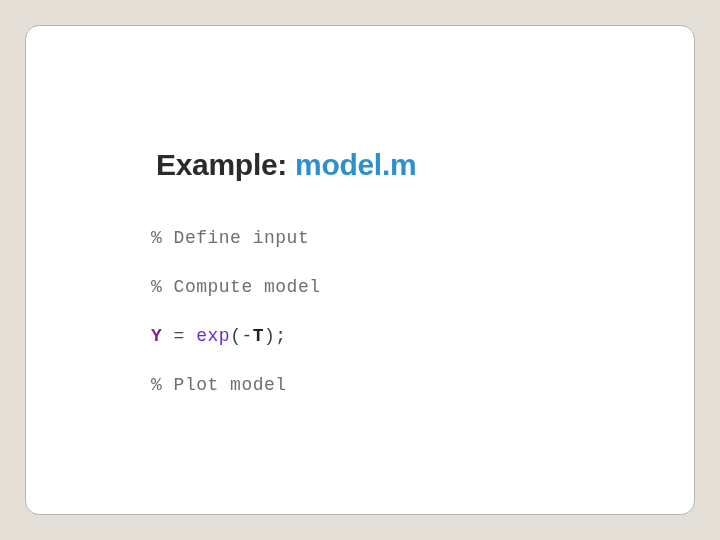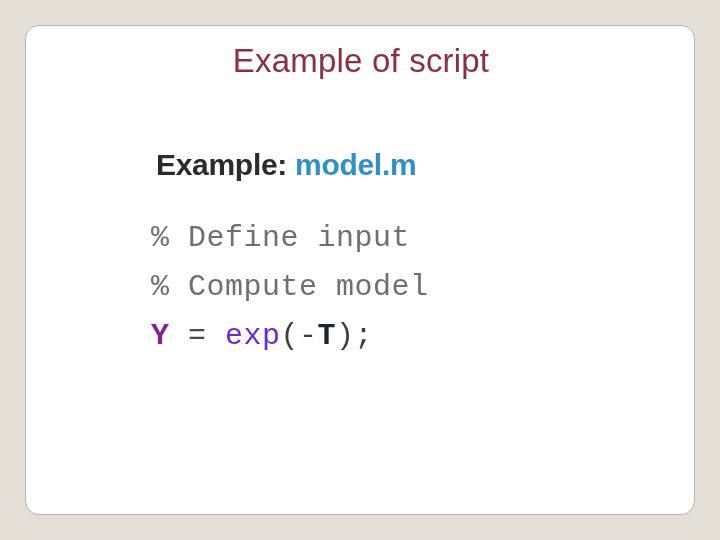--- a/index.html
+++ b/index.html
@@ -104,7 +104,6 @@
 
   <div class="slide-card">
 
-    <div class="slide-title">Example of script</div>
 
     <div class="content-block">
 

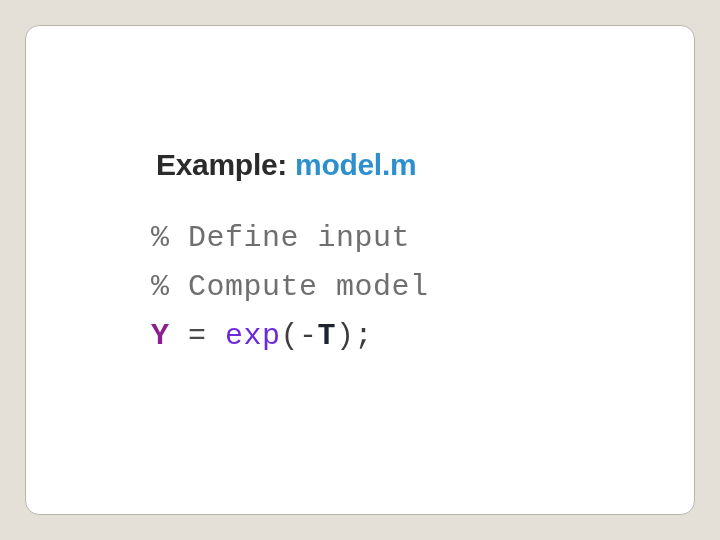--- a/index.html
+++ b/index.html
@@ -80,7 +80,7 @@
 
   .code-line {
     font-family: "Liberation Mono", "DejaVu Sans Mono", monospace;
-    font-size: 30px;
+    font-size: 18px;
     line-height: 49px;
     height: 49px;
     white-space: pre;

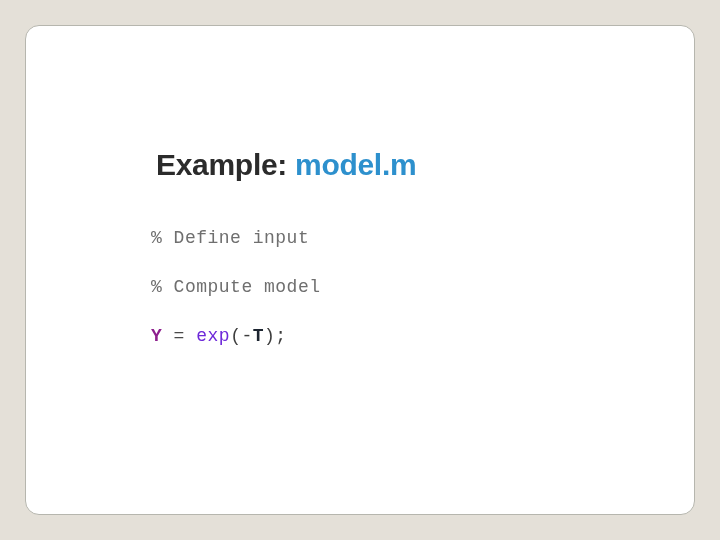--- a/index.html
+++ b/index.html
@@ -115,6 +115,7 @@
           <div class="code-line"><span class="tok-comment">% Define input</span></div>
           <div class="code-line"><span class="tok-comment">% Compute model</span></div>
           <div class="code-line"><span class="tok-var-y">Y</span><span class="tok-plain"> = </span><span class="tok-func">exp</span><span class="tok-punct">(-</span><span class="tok-var-t">T</span><span class="tok-punct">);</span></div>
+          <div class="code-line"><span class="tok-comment">% Plot model</span></div>
         </div>
 
     </div>

